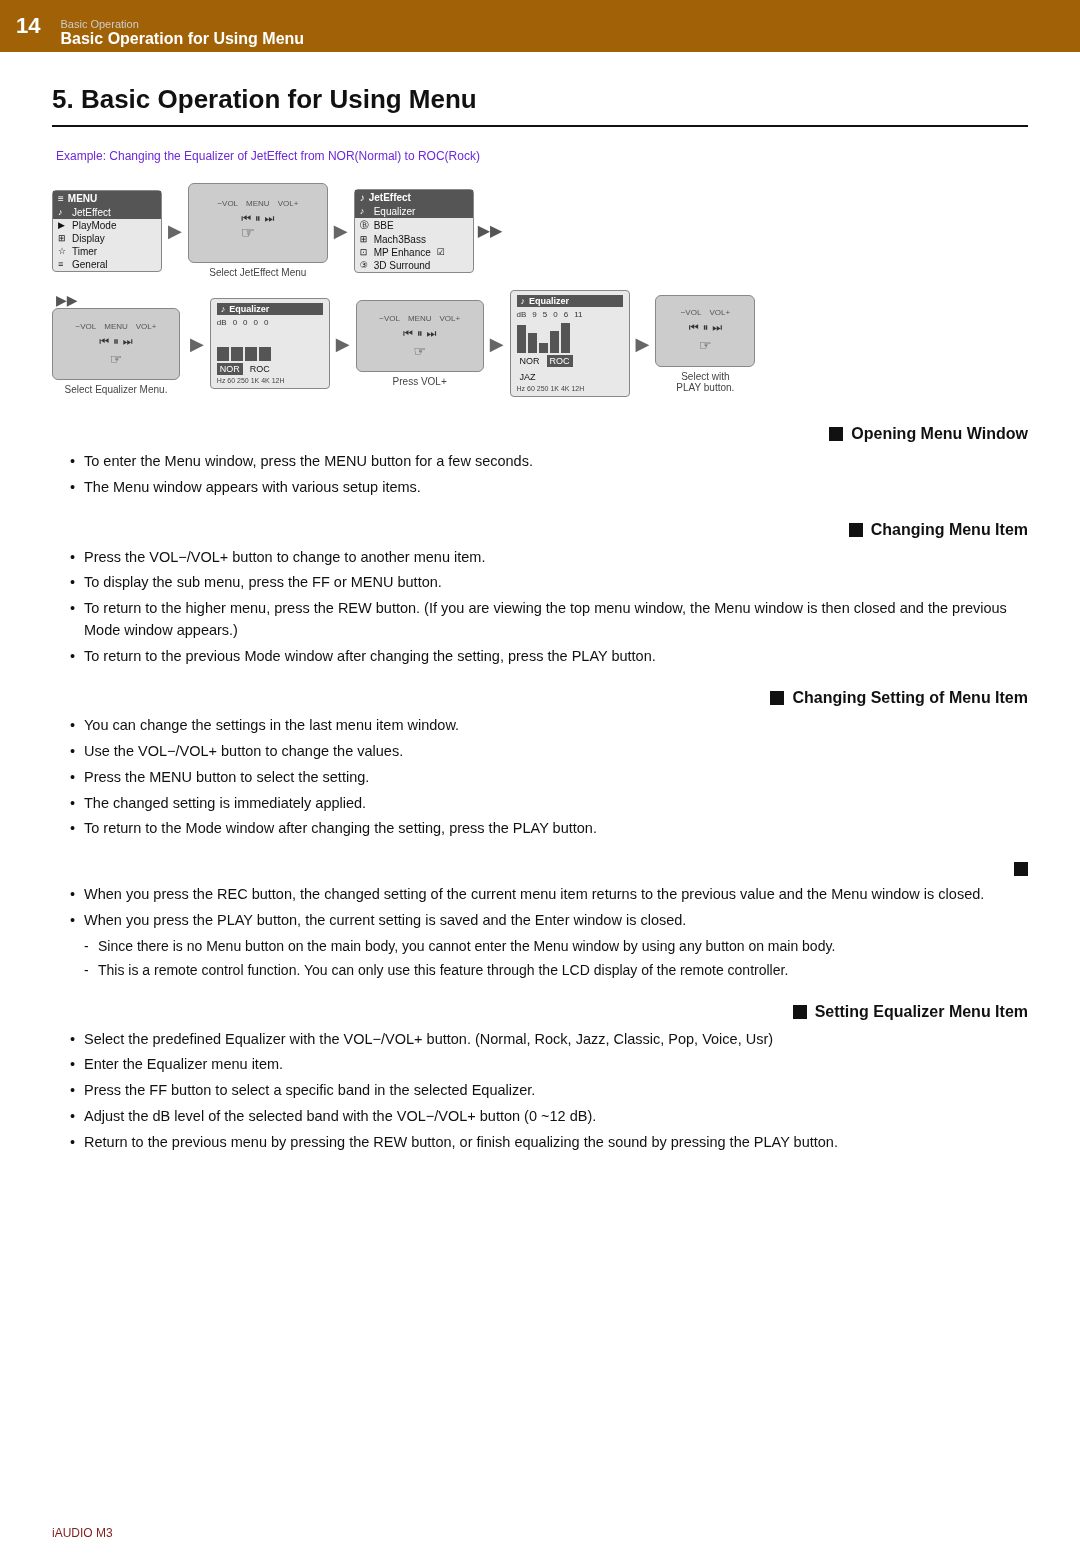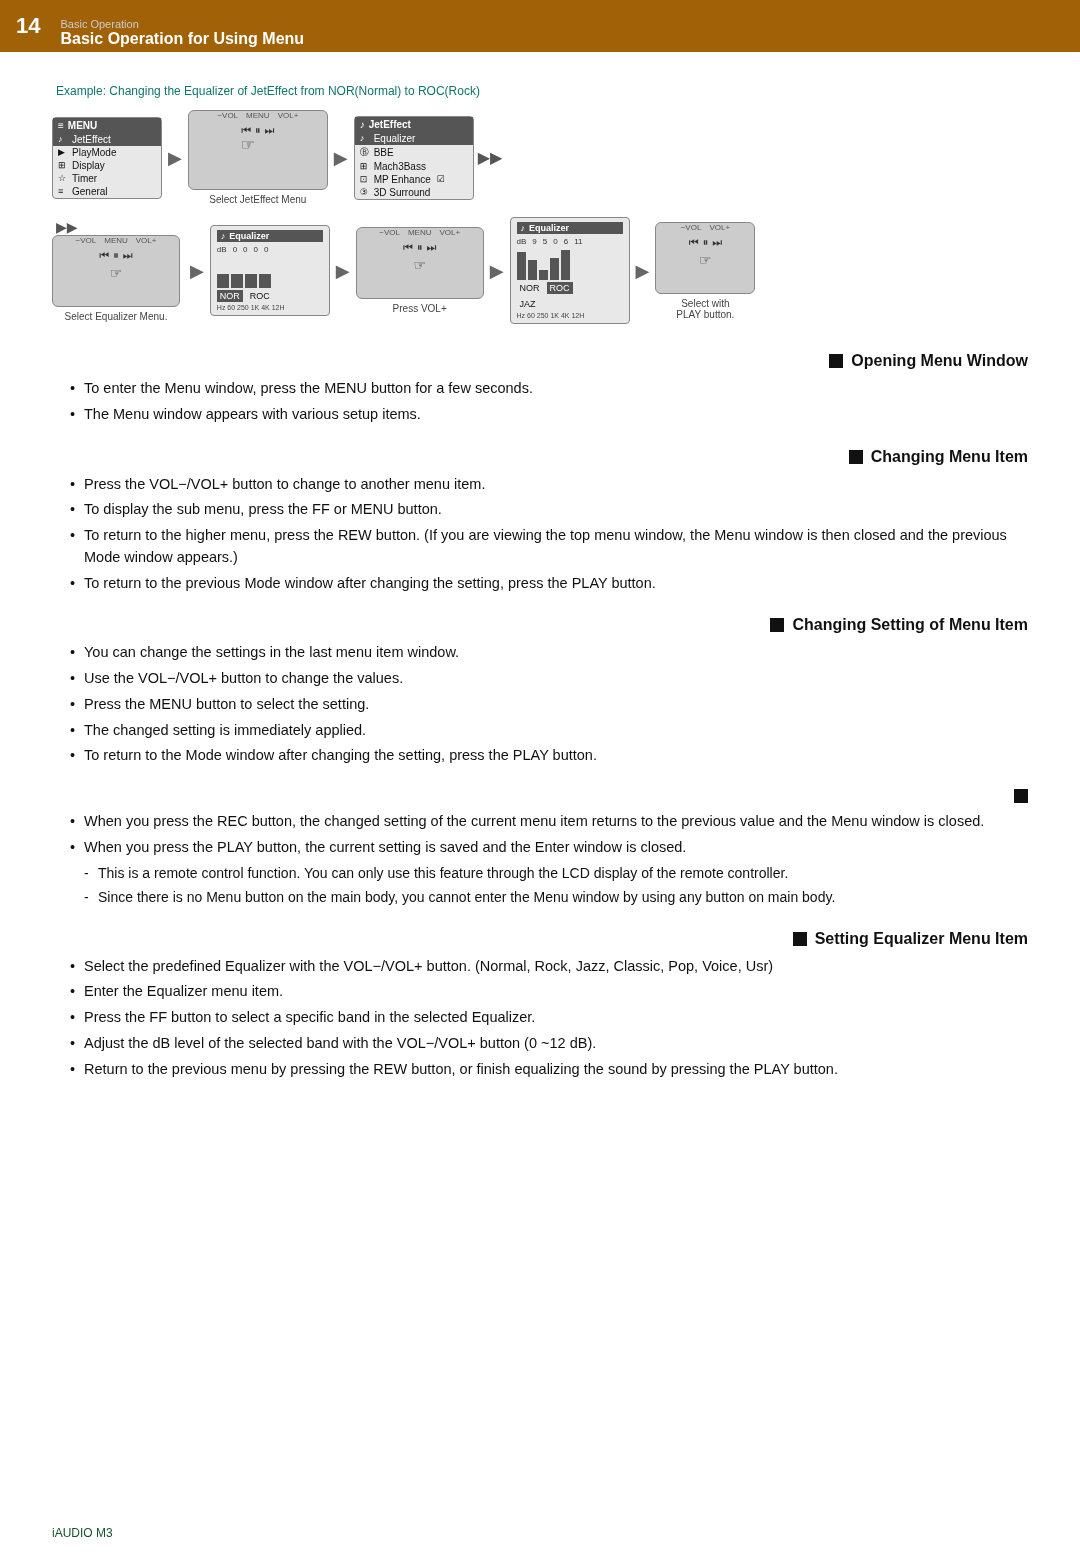--- a/index.html
+++ b/index.html
@@ -298,6 +298,11 @@
 
 <div class="page-content">
 
+  <div class="chapter-title">
+    <span>5.</span>
+    <span> </span>
+    <span>Basic Operation for Using Menu</span>
+  </div>
 
   <div class="example-caption">Example: Changing the Equalizer of JetEffect from NOR(Normal) to ROC(Rock)</div>
 

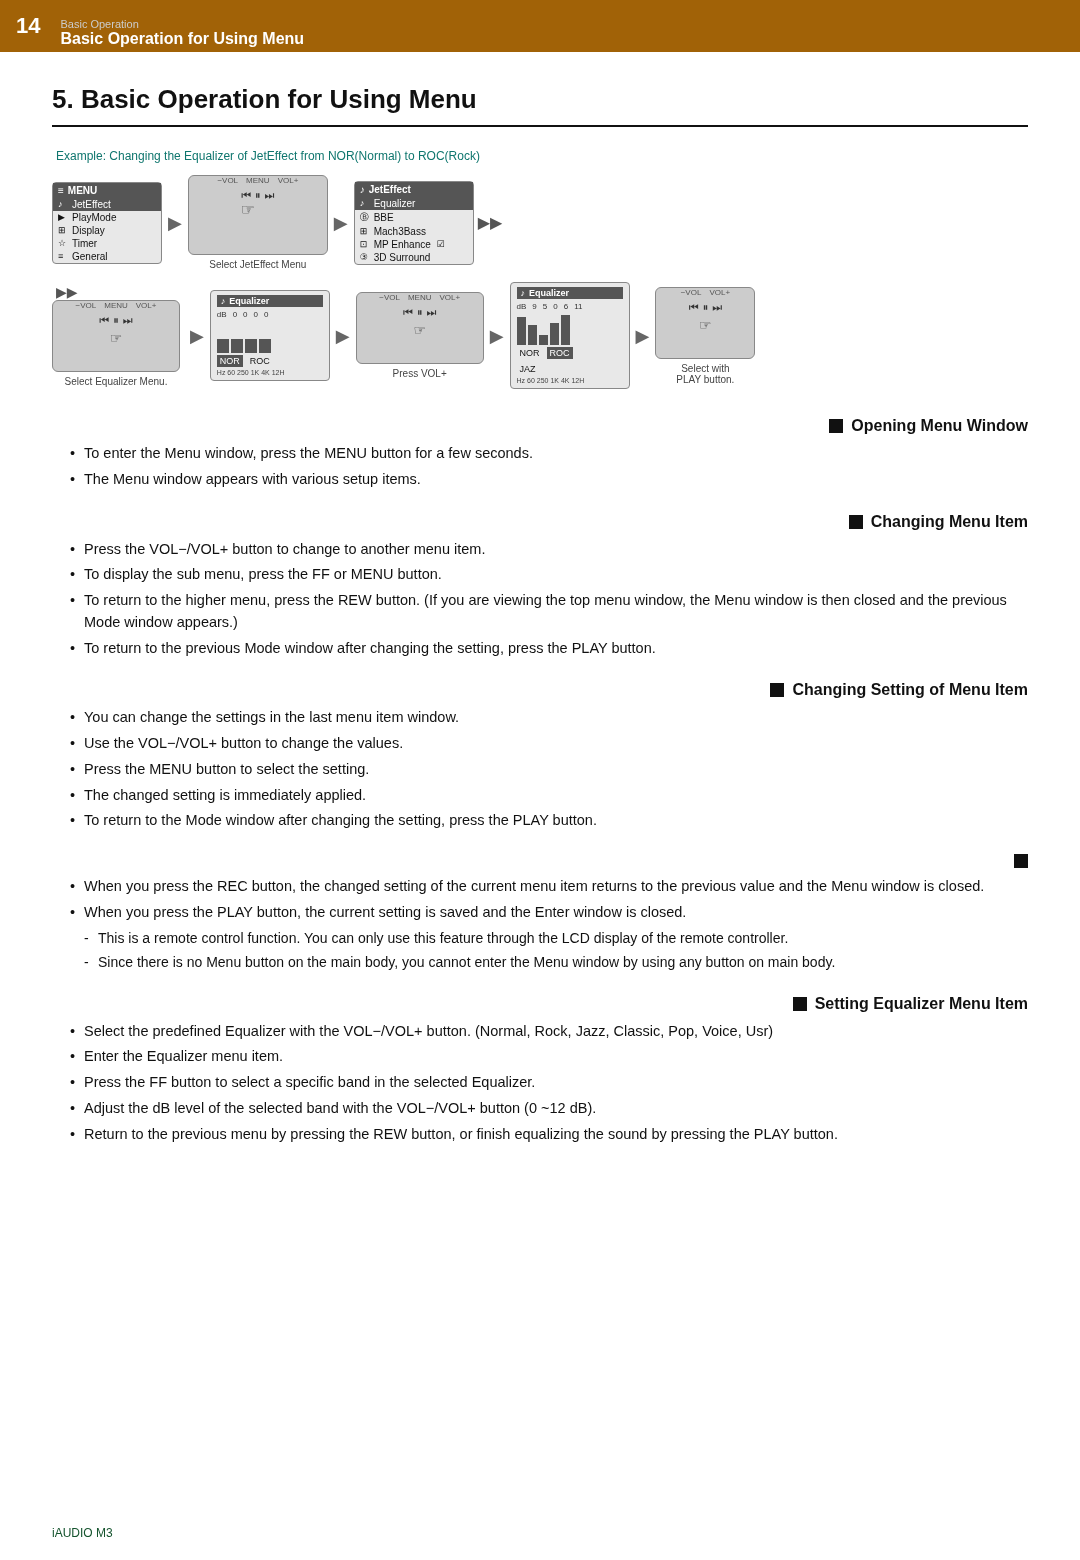--- a/index.html
+++ b/index.html
@@ -62,8 +62,8 @@
     
     .example-caption {
       font-size: 12px;
-      color: #0f766e;
-      margin-bottom: 12px;
+      color: #6d28d9;
+      margin-bottom: 20px;
       margin-left: 4px;
     }
 

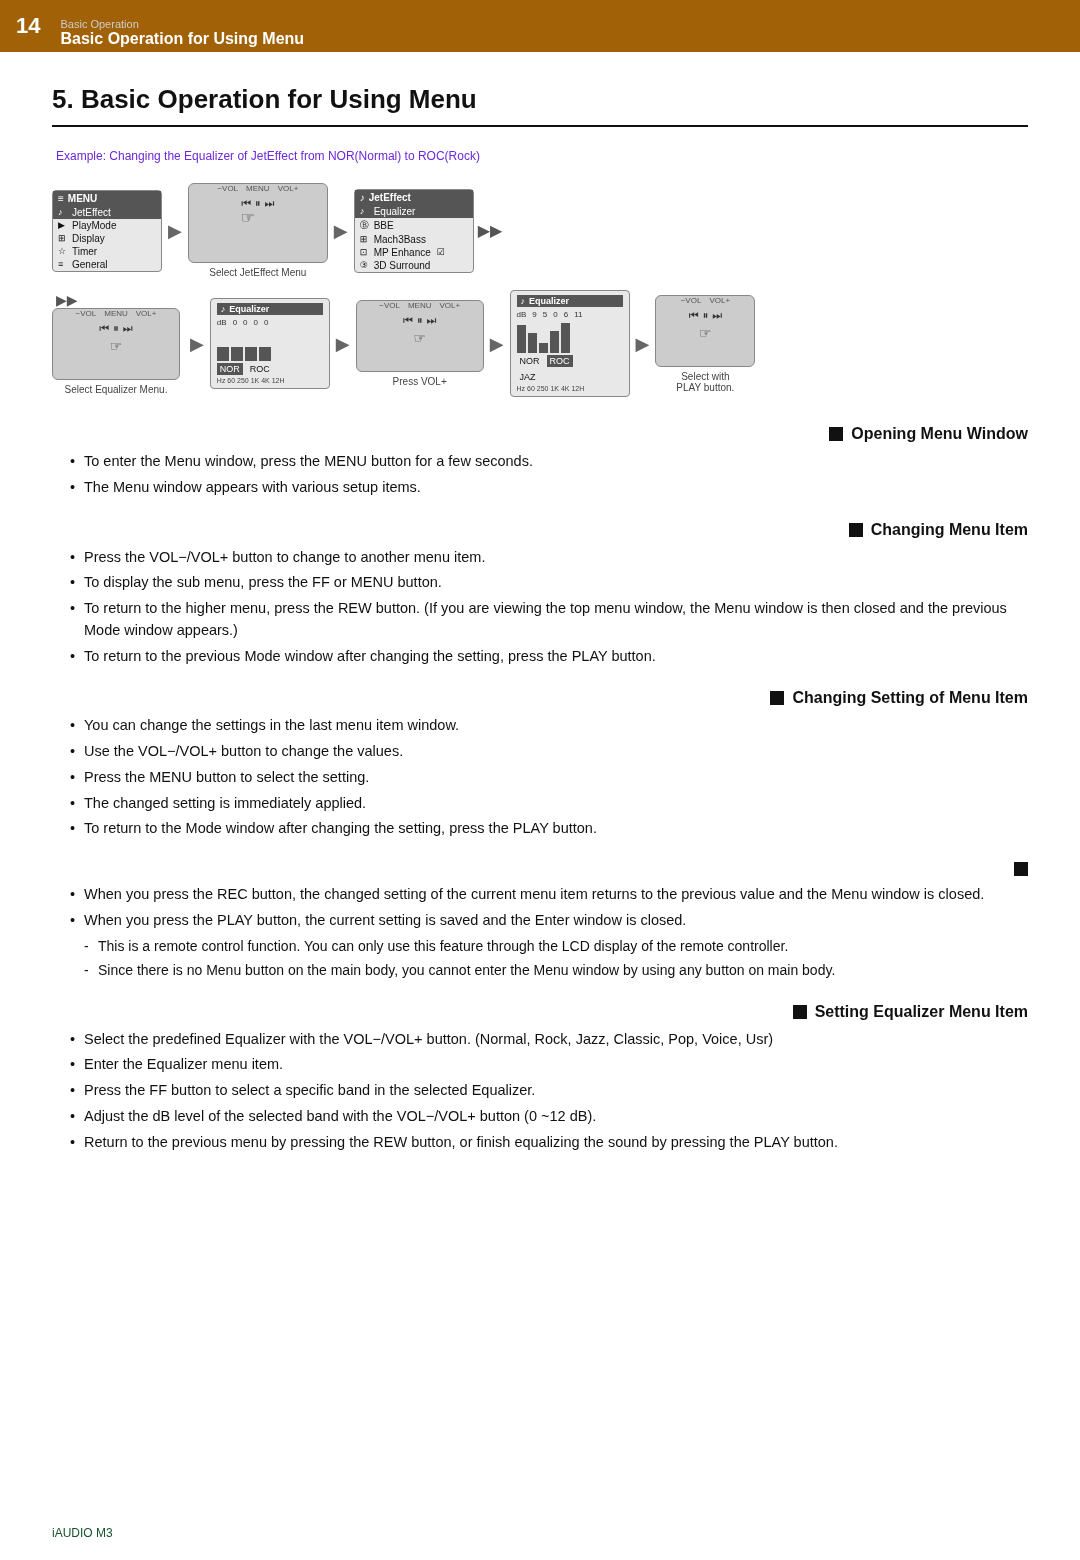--- a/index.html
+++ b/index.html
@@ -130,7 +130,7 @@
       display: flex;
       flex-direction: column;
       align-items: center;
-      justify-content: flex-start;
+      justify-content: center;
       font-size: 9px;
       color: #333;
       position: relative;

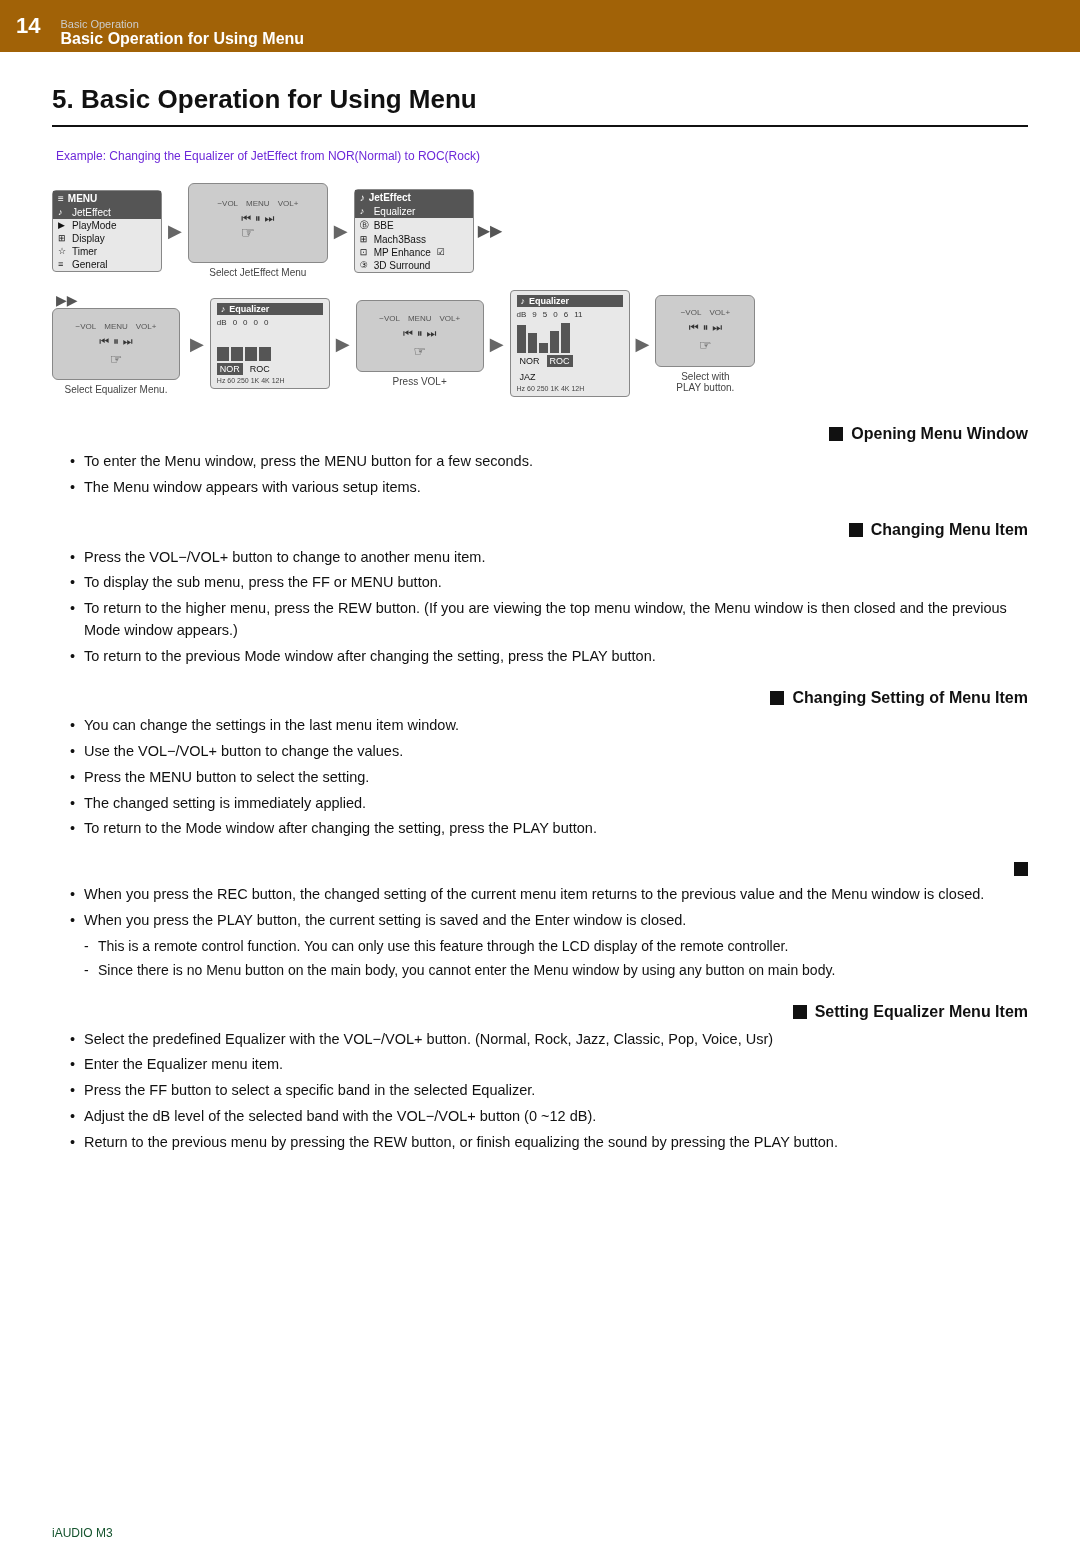--- a/index.html
+++ b/index.html
@@ -557,8 +557,8 @@
         <li>When you press the PLAY button, the current setting is saved and the Enter window is closed.</li>
       </ul>
       <ul class="sub-bullet-list">
+        <li>Since there is no Menu button on the main body, you cannot enter the Menu window by using any button on main body.</li>
         <li>This is a remote control function. You can only use this feature through the LCD display of the remote controller.</li>
-        <li>Since there is no Menu button on the main body, you cannot enter the Menu window by using any button on main body.</li>
       </ul>
       <div class="section-heading">
         <span class="section-heading-icon"></span>

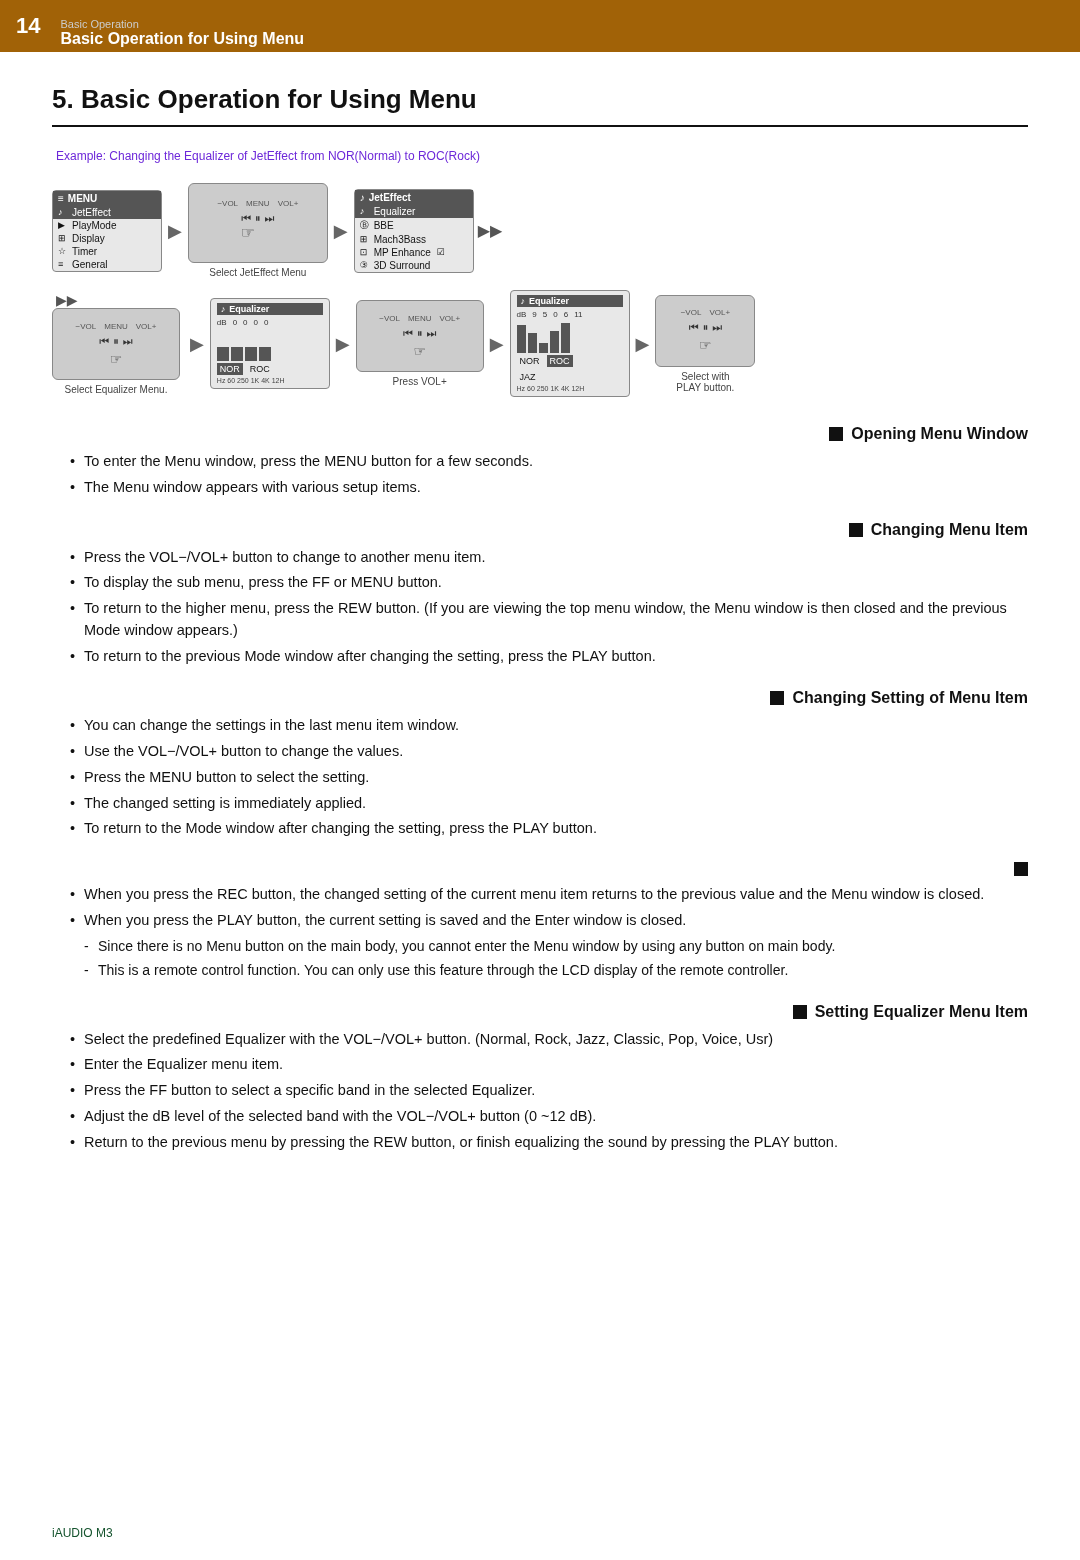--- a/index.html
+++ b/index.html
@@ -257,7 +257,7 @@
       bottom: 20px;
       left: 52px;
       font-size: 12px;
-      color: #14532d;
+      color: #7f1d1d;
     }
 
     

